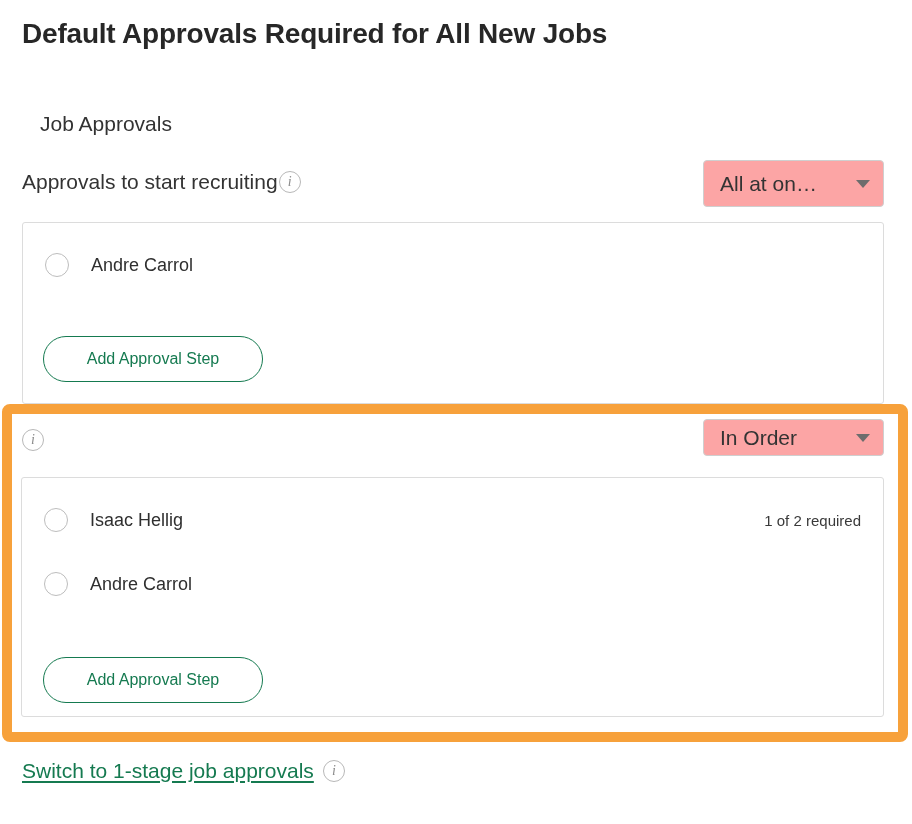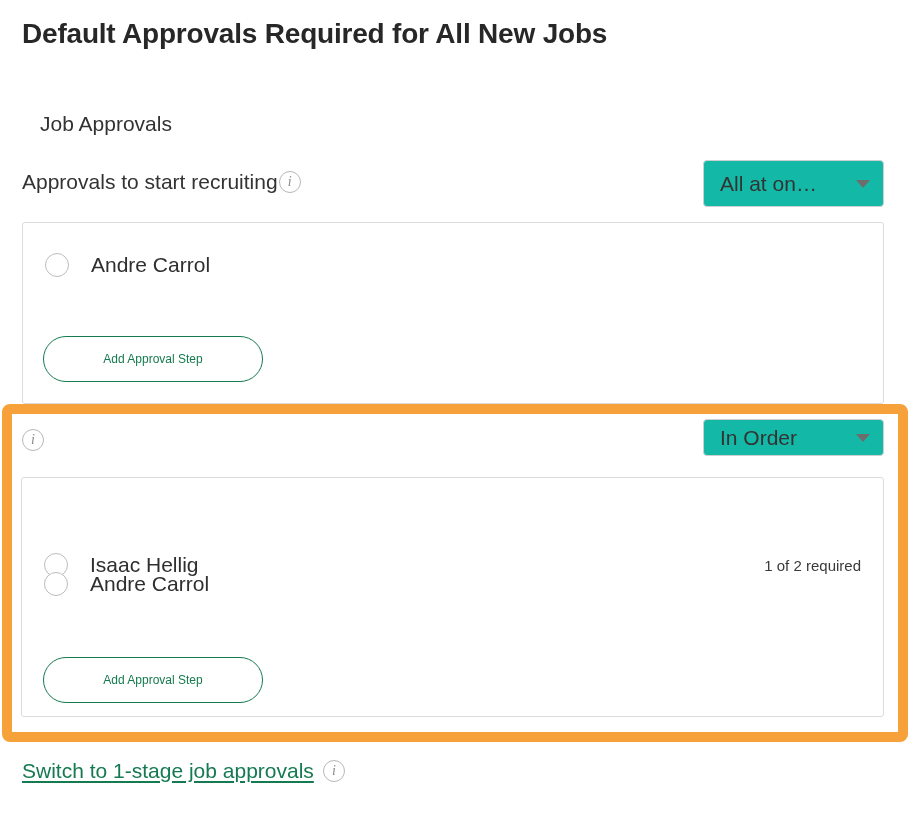--- a/index.html
+++ b/index.html
@@ -83,7 +83,7 @@
     display: flex;
     align-items: center;
     justify-content: space-between;
-    background: #14b8a6;
+    background: #fca5a5;
     border: 1px solid #cfcfcf;
     border-radius: 4px;
     padding: 0 13px 0 16px;

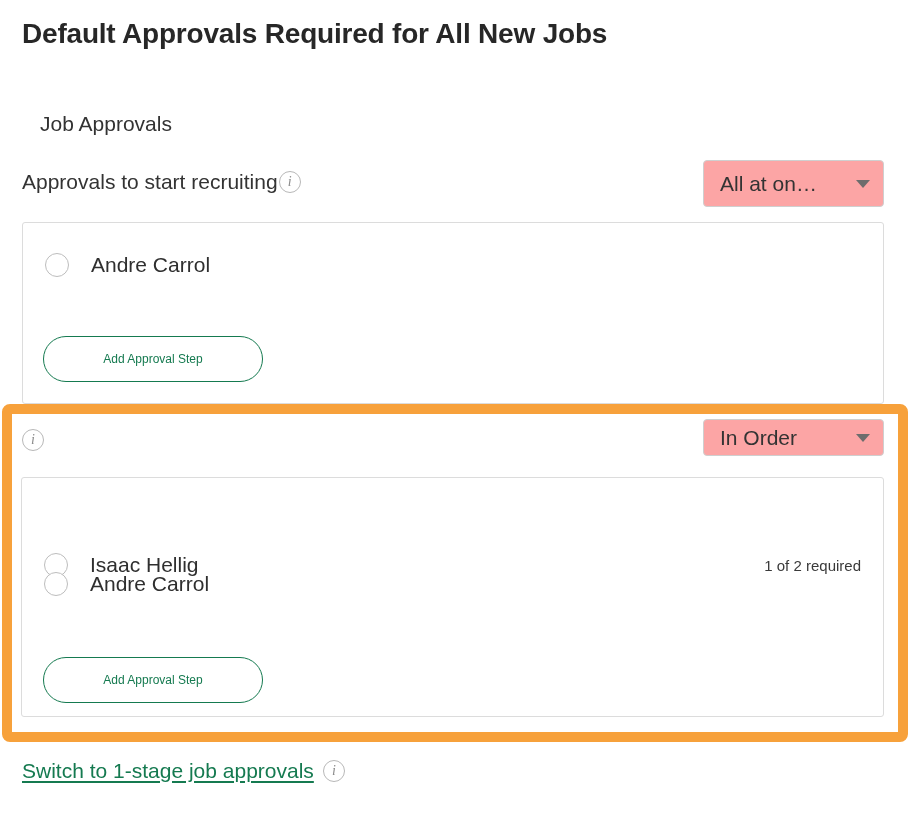--- a/index.html
+++ b/index.html
@@ -133,7 +133,7 @@
     cursor: pointer;
   }
   .approver-name {
-    font-size: 21px;
+    font-size: 18px;
     color: #2f2f2f;
     margin-left: 22px;
     white-space: nowrap;

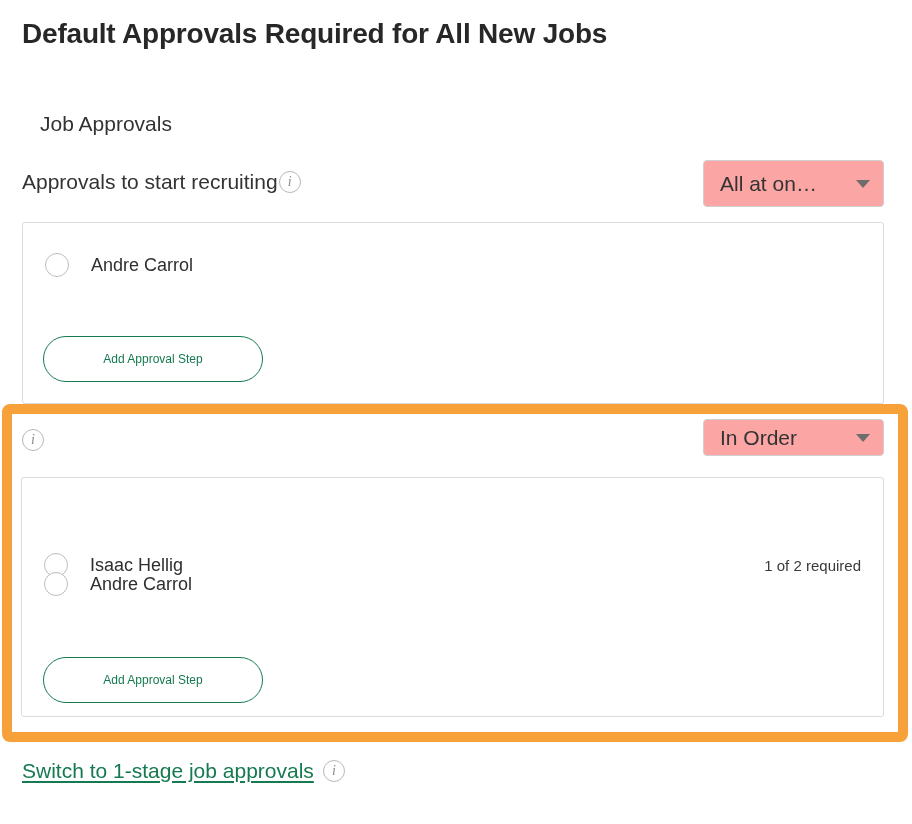--- a/index.html
+++ b/index.html
@@ -157,7 +157,7 @@
     border-radius: 999px;
     background: #ffffff;
     color: #157a50;
-    font-size: 12px;
+    font-size: 16px;
     padding: 0 22px;
     cursor: pointer;
     white-space: nowrap;

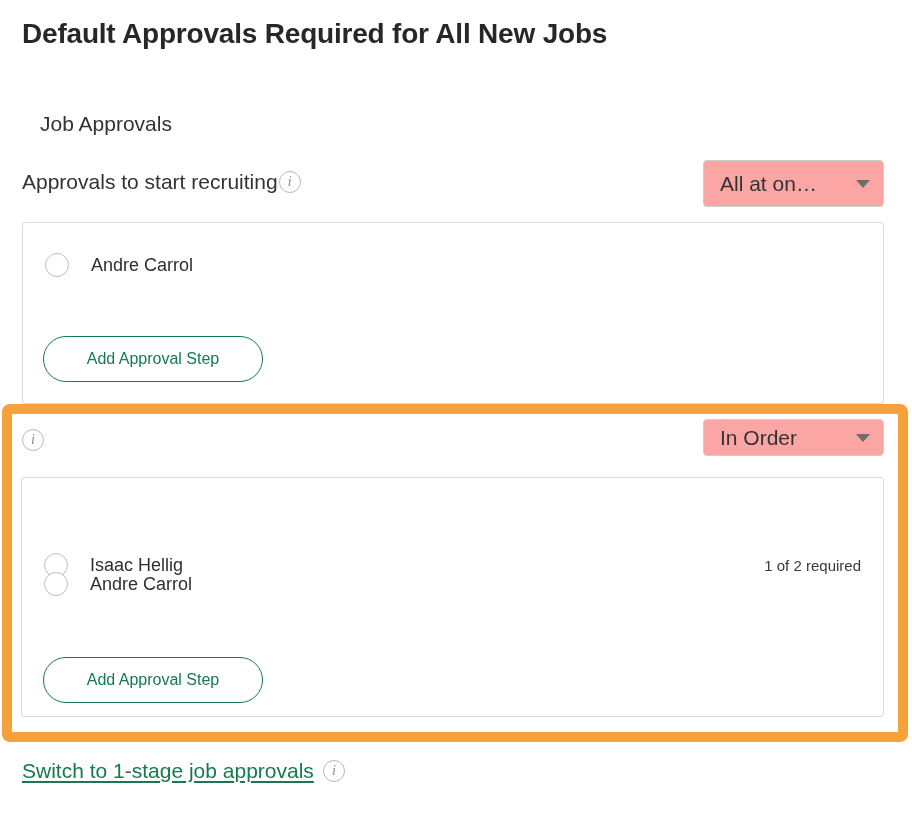--- a/index.html
+++ b/index.html
@@ -232,7 +232,7 @@
 
 <div class="card" style="left:21px; top:477px; width:863px; height:240px;">
 
-  <div class="approver-row" style="top:30px; left:22px; right:22px;margin-top:45px;">
+  <div class="approver-row" style="top:30px; left:22px; right:22px;">
     <span class="radio"></span>
     <span class="approver-name">Isaac Hellig</span>
     <span class="required-note">1 of 2 required</span>

